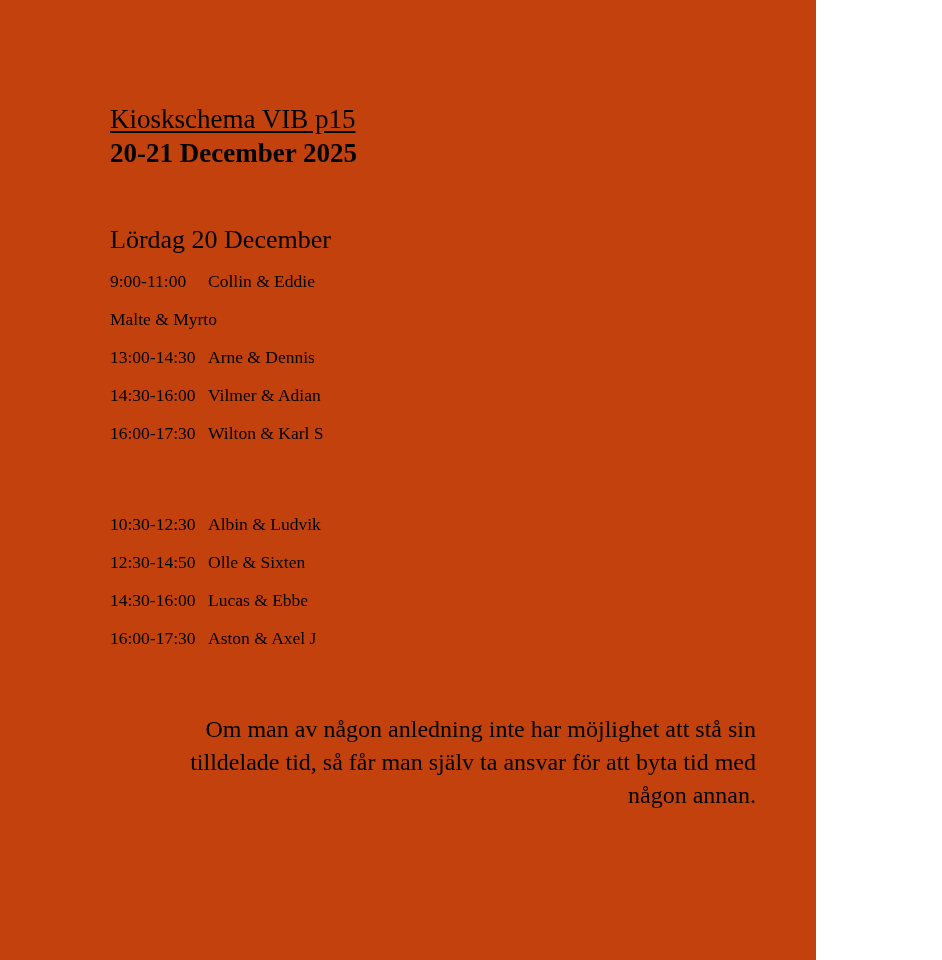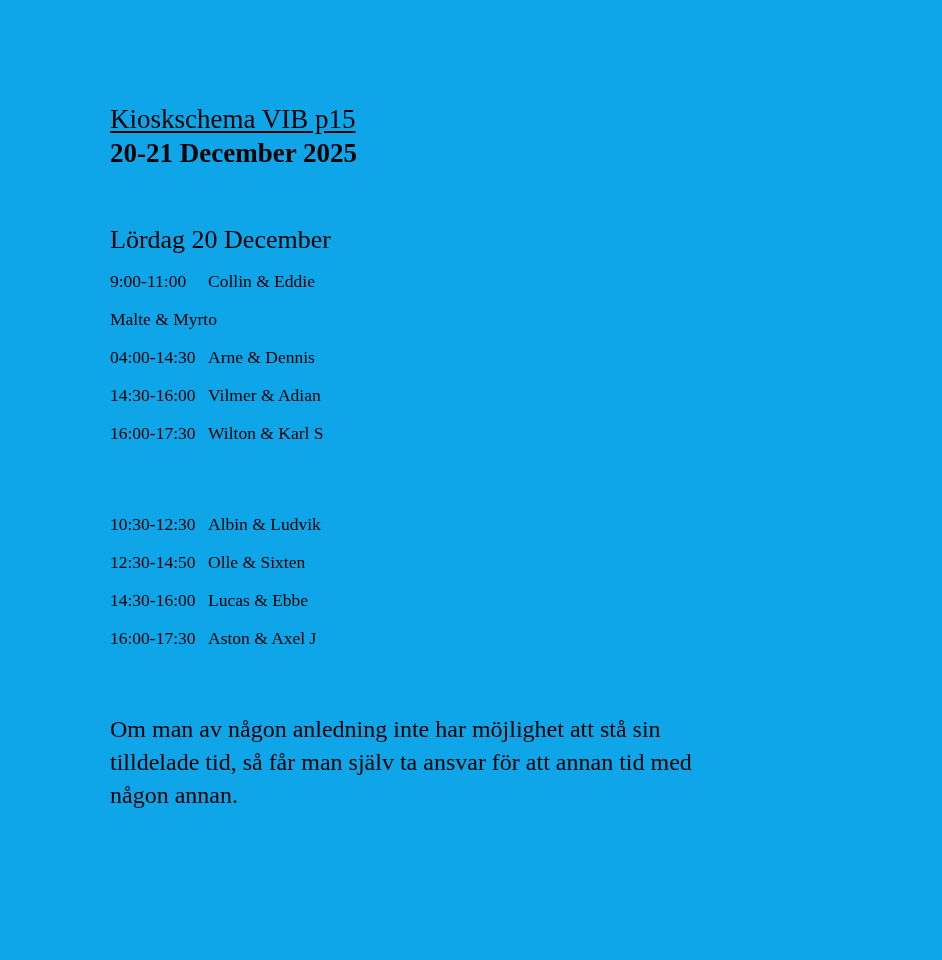--- a/index.html
+++ b/index.html
@@ -13,9 +13,9 @@
     overflow: hidden;
   }
   .page {
-    width: 942px;
+    width: 816px;
     height: 960px;
-    background: #0ea5e9;
+    background: #c2410c;
     position: relative;
   }
   .content {

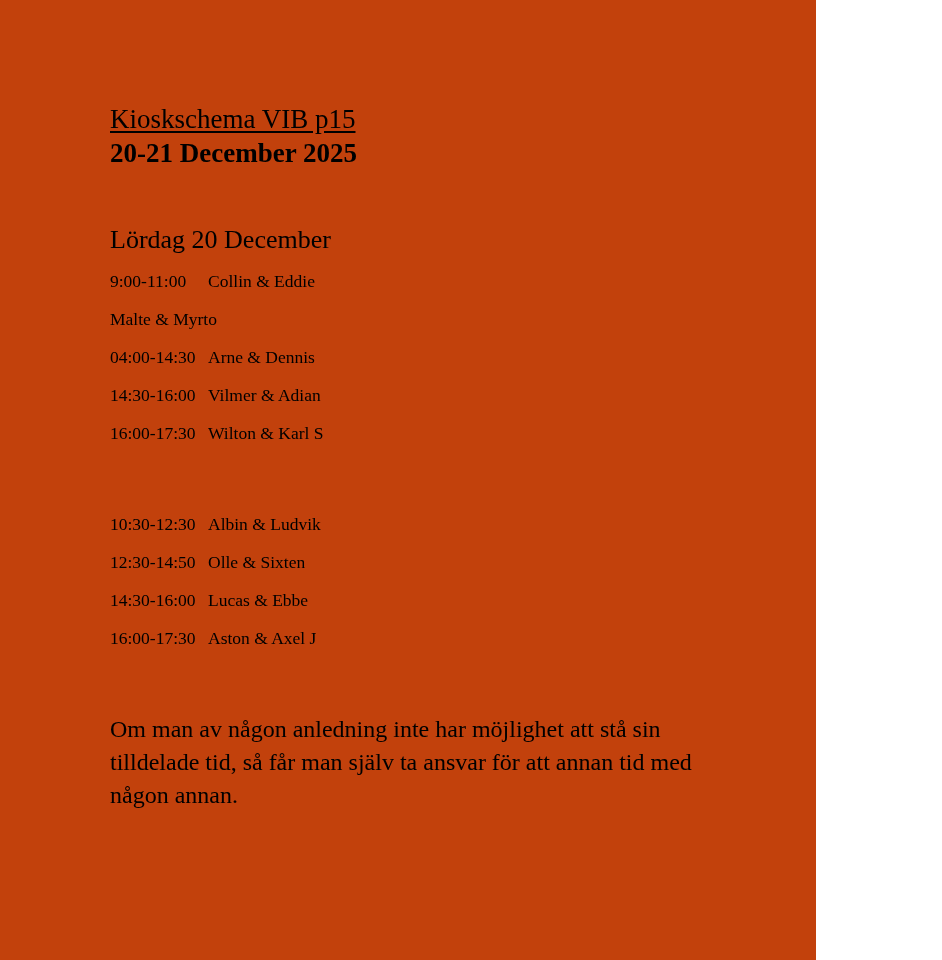--- a/index.html
+++ b/index.html
@@ -89,7 +89,7 @@
         <span class="shift-names">Malte &amp; Myrto</span>
       </div>
       <div class="schedule-row">
-        <span class="shift-time">04:00-14:30</span>
+        <span class="shift-time">13:00-14:30</span>
         <span class="shift-names">Arne &amp; Dennis</span>
       </div>
       <div class="schedule-row">

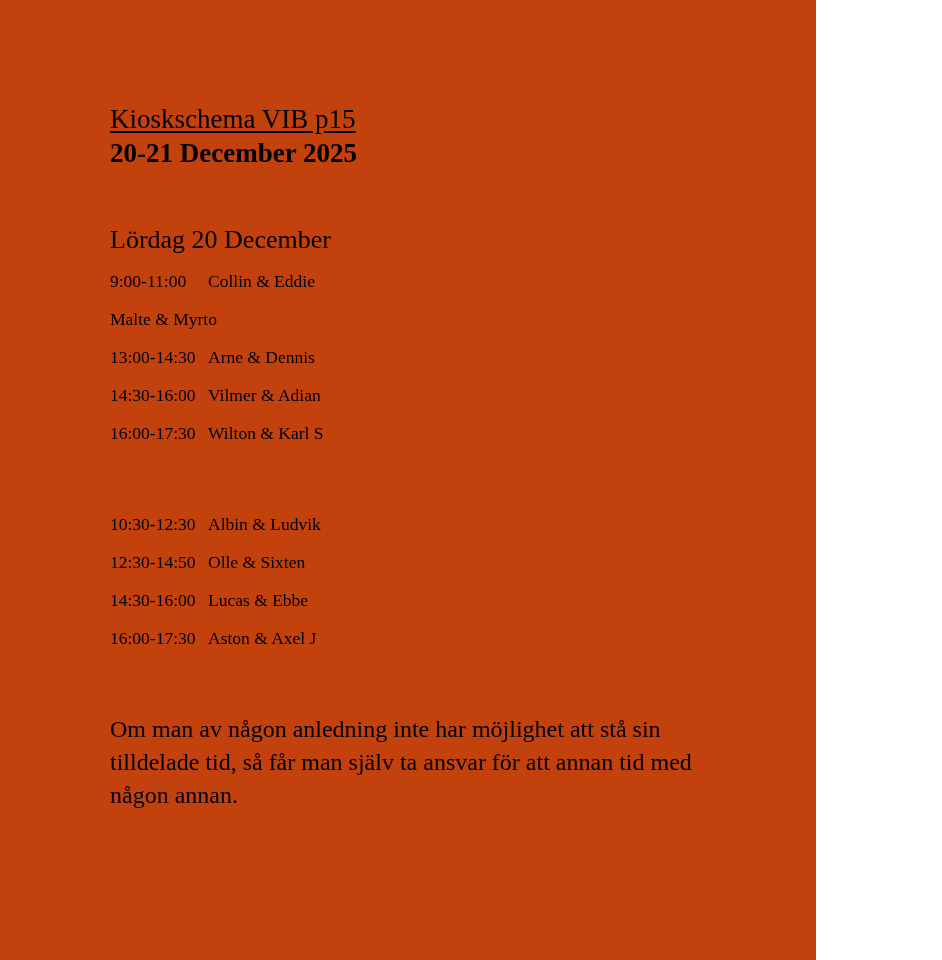--- a/index.html
+++ b/index.html
@@ -62,6 +62,7 @@
     margin-top: 56px;
     font-size: 24px;
     line-height: 33px;
+    text-align: right;
   }
   .footer-line {
     display: block;

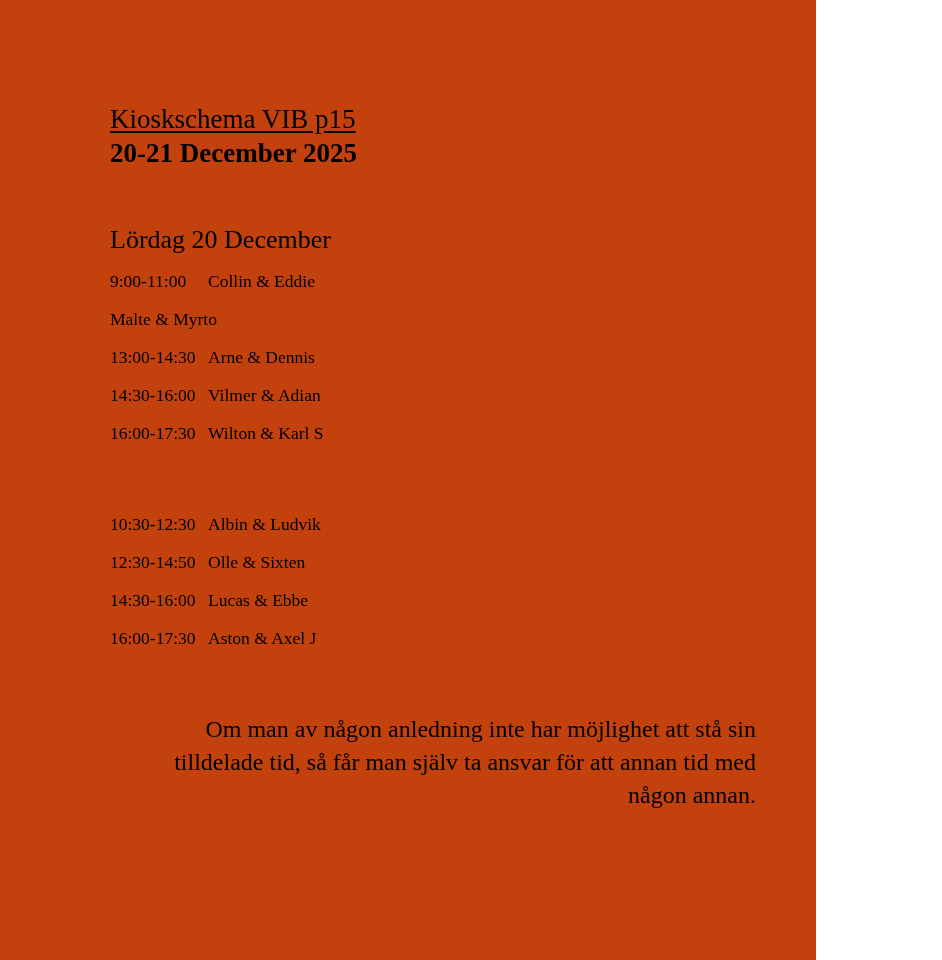--- a/index.html
+++ b/index.html
@@ -124,7 +124,7 @@
 
     <p class="footer-note">
       <span class="footer-line">Om man av någon anledning inte har möjlighet att stå sin</span>
-      <span class="footer-line">tilldelade tid, så får man själv ta ansvar för att annan tid med</span>
+      <span class="footer-line">tilldelade tid, så får man själv ta ansvar för att byta tid med</span>
       <span class="footer-line">någon annan.</span>
     </p>
 

